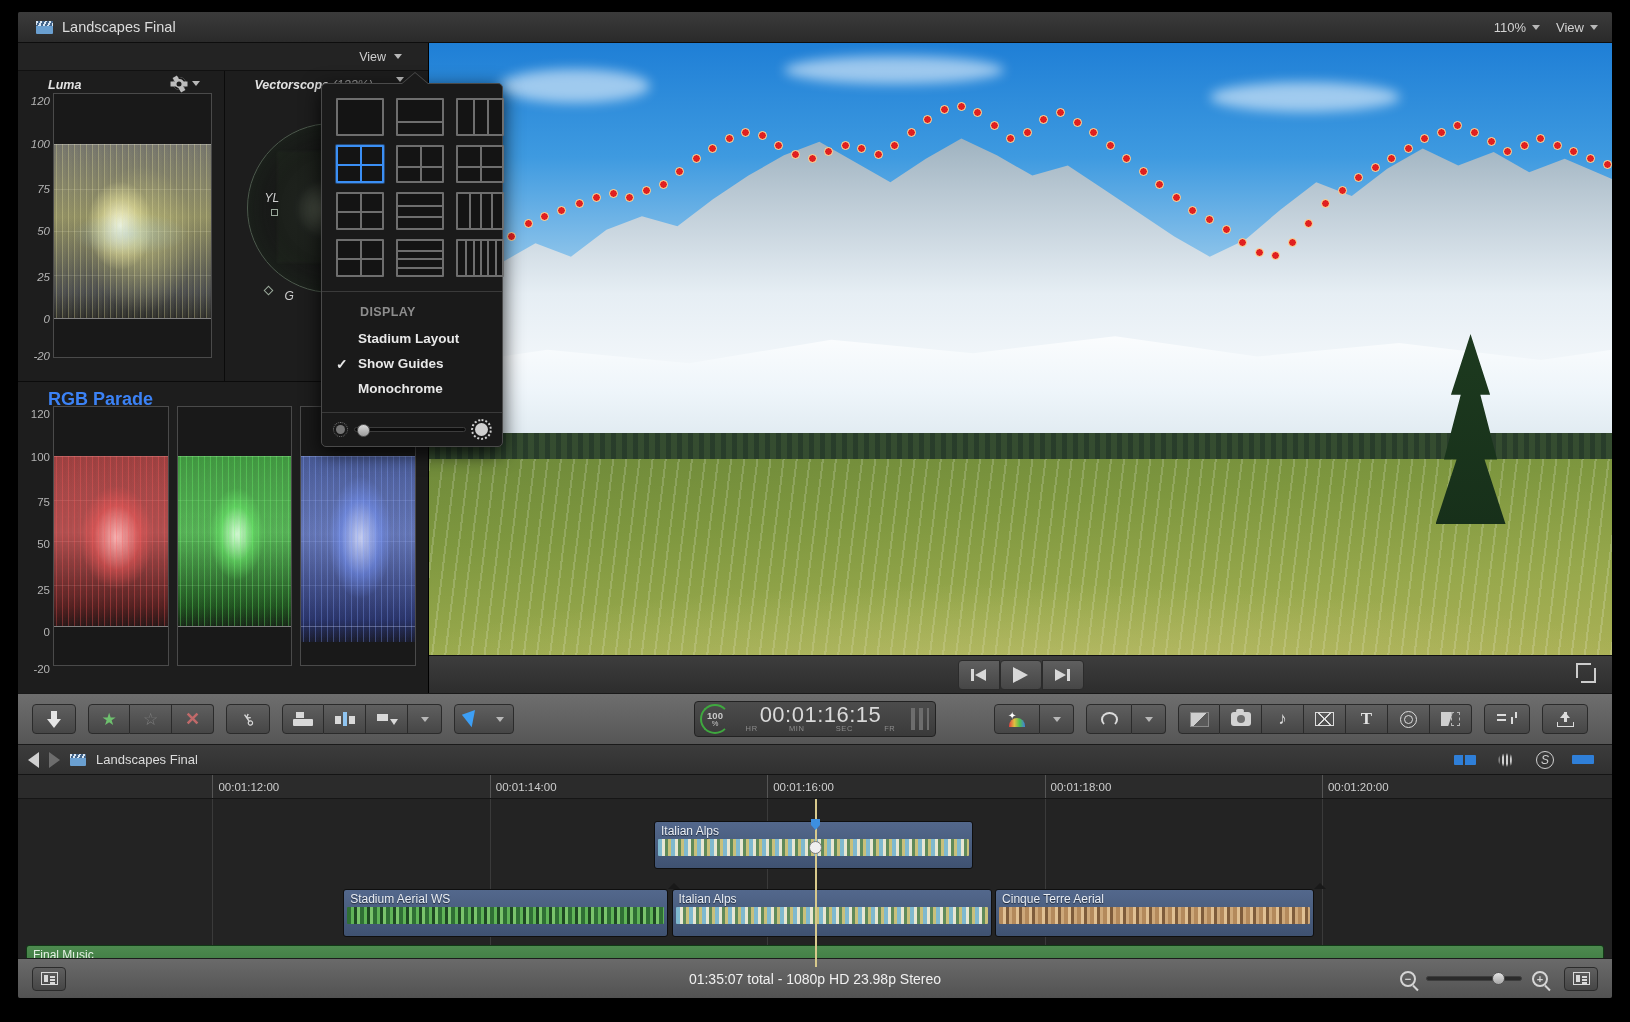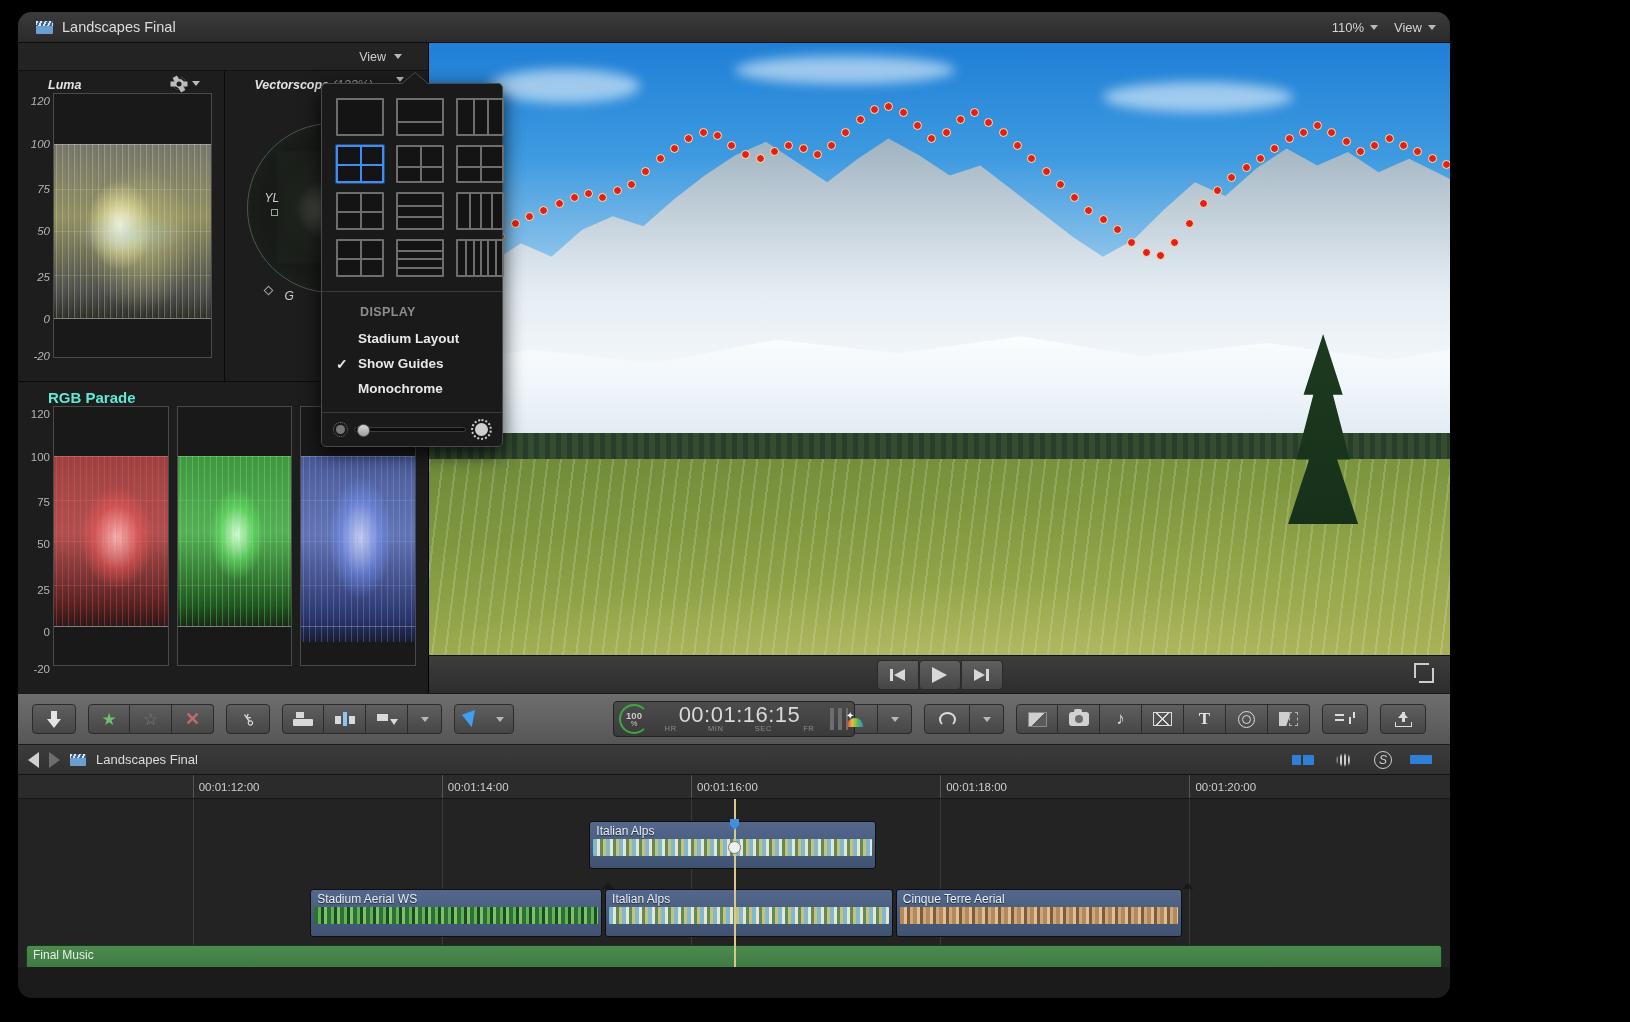--- a/index.html
+++ b/index.html
@@ -12,9 +12,9 @@
   }
   .app {
     position:absolute; left:18px; top:12px;
-    width:1432px; height:986px;
+    width:1594px; height:986px;
     background:#1b1b1b;
-    border-radius:14px;
+    border-radius:2px;
     overflow:hidden;
     box-shadow:0 0 2px #000;
   }

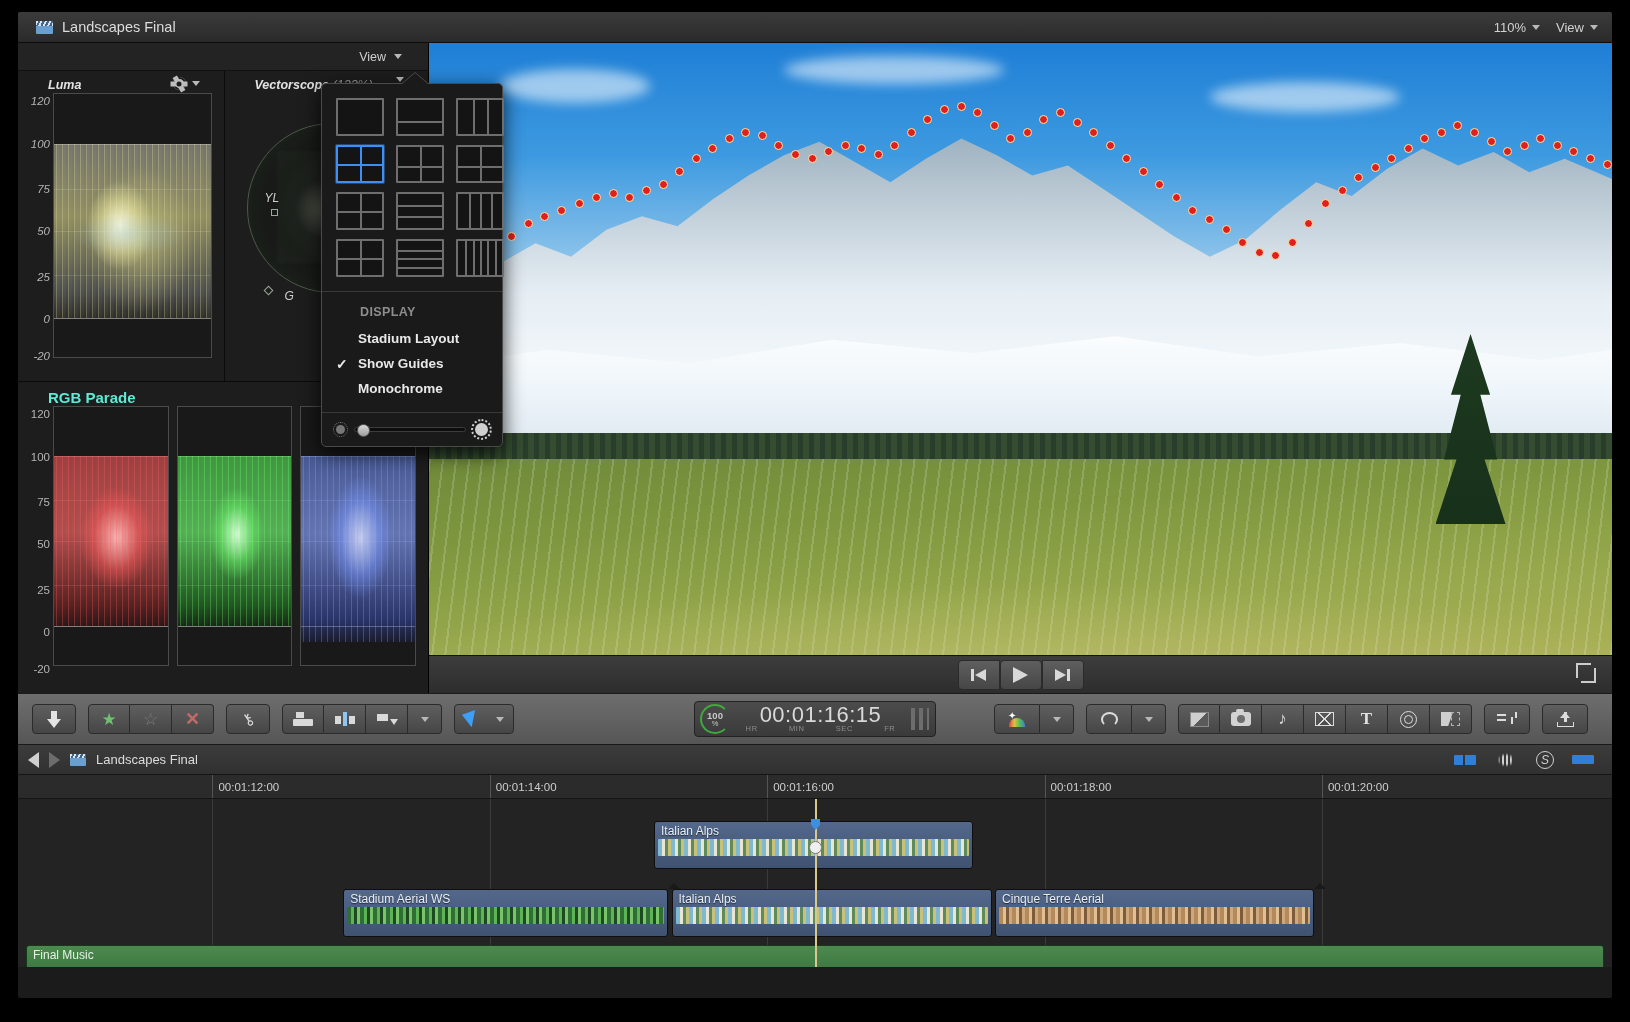--- a/index.html
+++ b/index.html
@@ -146,7 +146,7 @@
 
   
   .parade { position:relative; height:310px; }
-  .parade-title{ position:absolute; left:30px; top:7px; color:#5eead4; font-size:15px; font-weight:bold;}
+  .parade-title{ position:absolute; left:30px; top:7px; color:#3b82f6; font-size:18px; font-weight:bold;}
   .parade-axis{ position:absolute; left:4px; top:24px; width:28px; height:266px;}
   .parade-axis div{ position:absolute; right:0; color:#b4b4b4; font-size:11.5px; transform:translateY(-50%);}
   .parade-graphs{ position:absolute; left:35px; top:24px; right:12px; bottom:26px; display:flex; gap:8px;}

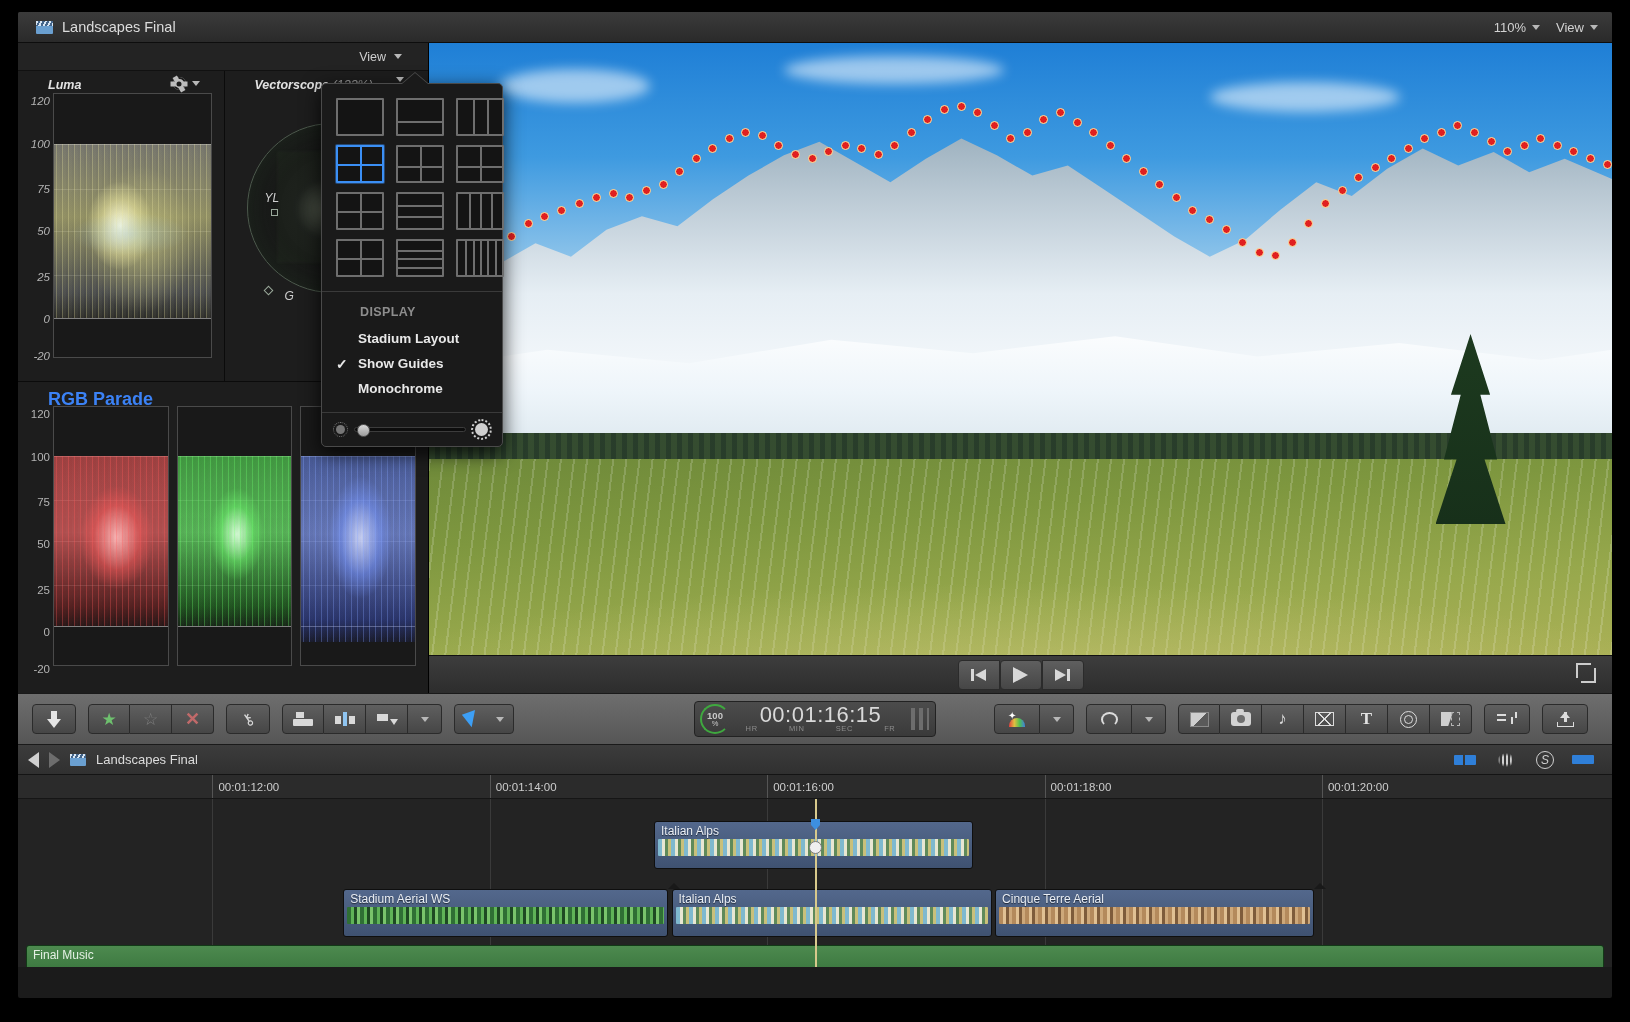--- a/index.html
+++ b/index.html
@@ -893,6 +893,26 @@
     <div class="skimmer-dot" style="left:calc(50.0% - 6px); top:42px;"></div>
   </div>
 
+  <div class="statusbar">
+    <div class="sb-btn">
+      <span class="sb-ic"></span>
+    </div>
+    <div class="sb-text">01:35:07 total - 1080p HD 23.98p Stereo</div>
+    <div class="sb-right">
+      <span class="mag">
+          <b>−</b>
+        </span>
+      <span class="zoom-track">
+        <span class="zoom-knob"></span>
+      </span>
+      <span class="mag">
+          <b>+</b>
+        </span>
+      <span class="sb-btn" style="margin-left:6px;">
+        <span class="sb-ic"></span>
+      </span>
+    </div>
+  </div>
 
 </div>
 

